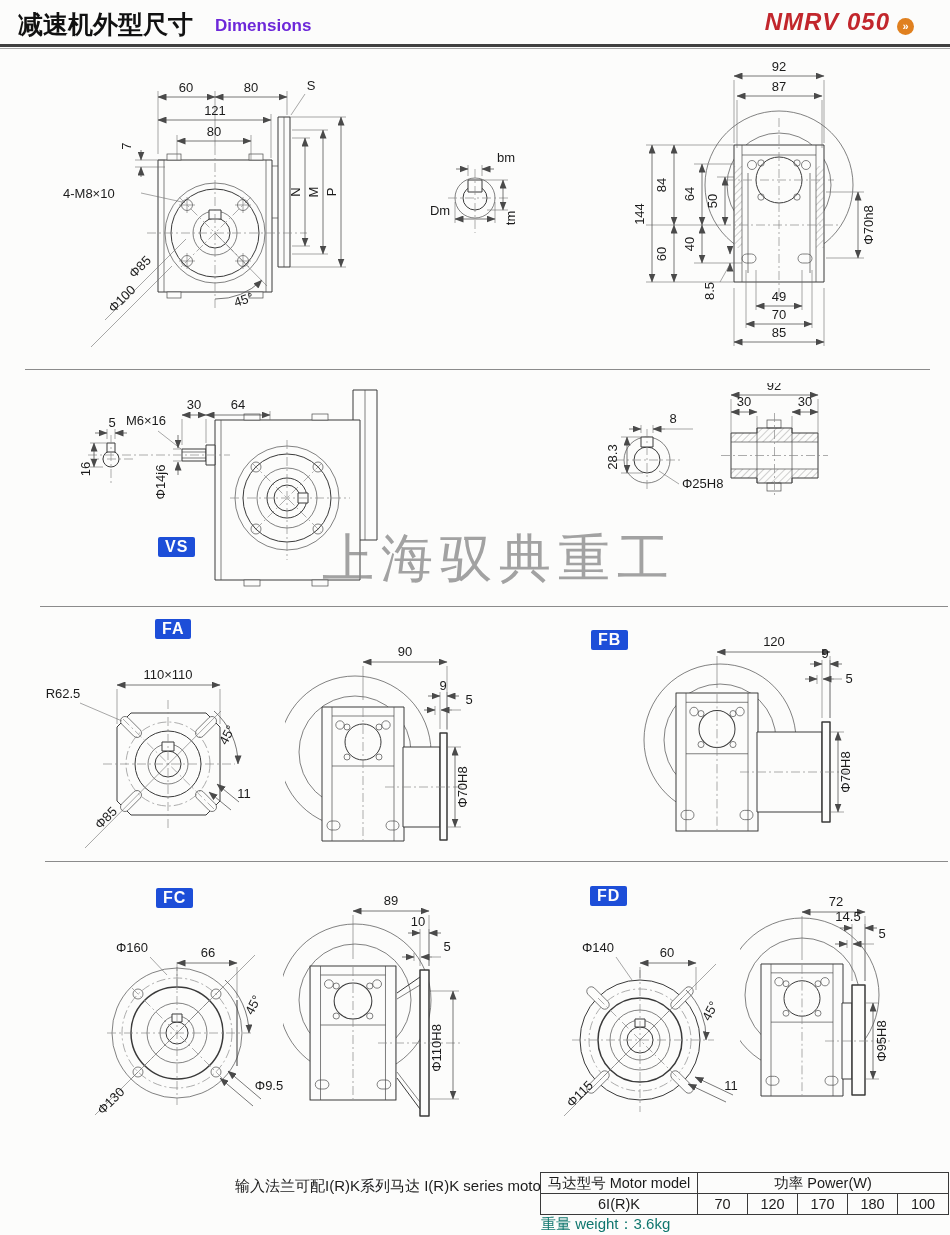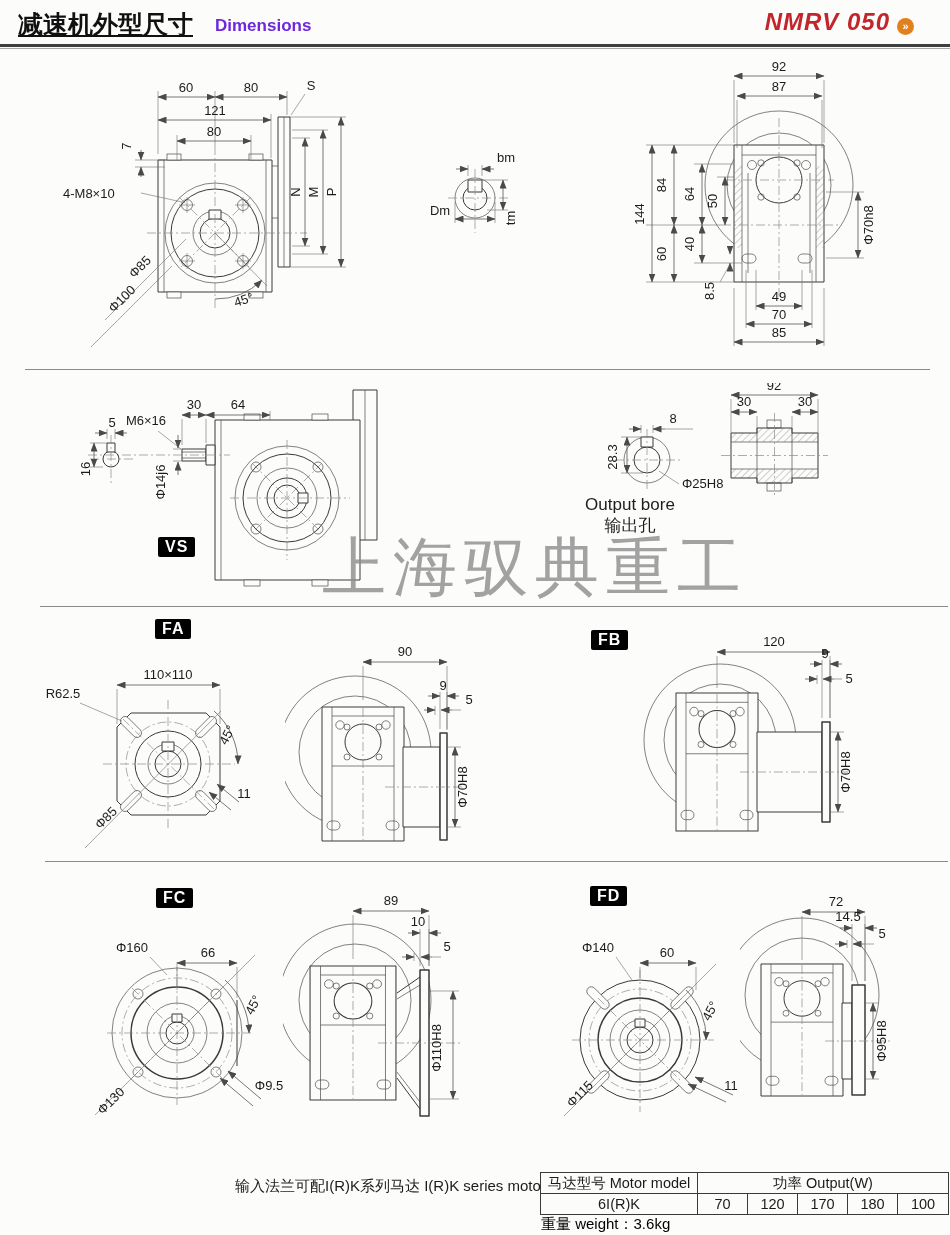--- a/index.html
+++ b/index.html
@@ -7,7 +7,7 @@
         font-family:"Liberation Sans","DejaVu Sans",sans-serif;color:#1b1b1b;}
   .abs{position:absolute;}
   
-  #hdr-cn{position:absolute;left:18px;top:8px;font-size:25px;font-weight:bold;color:#111;text-decoration:underline;}
+  #hdr-cn{position:absolute;left:18px;top:8px;font-size:25px;font-weight:bold;color:#111;}
   #hdr-en{position:absolute;left:215px;top:16px;font-size:17px;font-weight:600;color:#6d28d9;}
   #hdr-model{position:absolute;right:60px;top:8px;font-size:24px;font-weight:700;font-style:italic;
              color:#c2262c;letter-spacing:1px;}

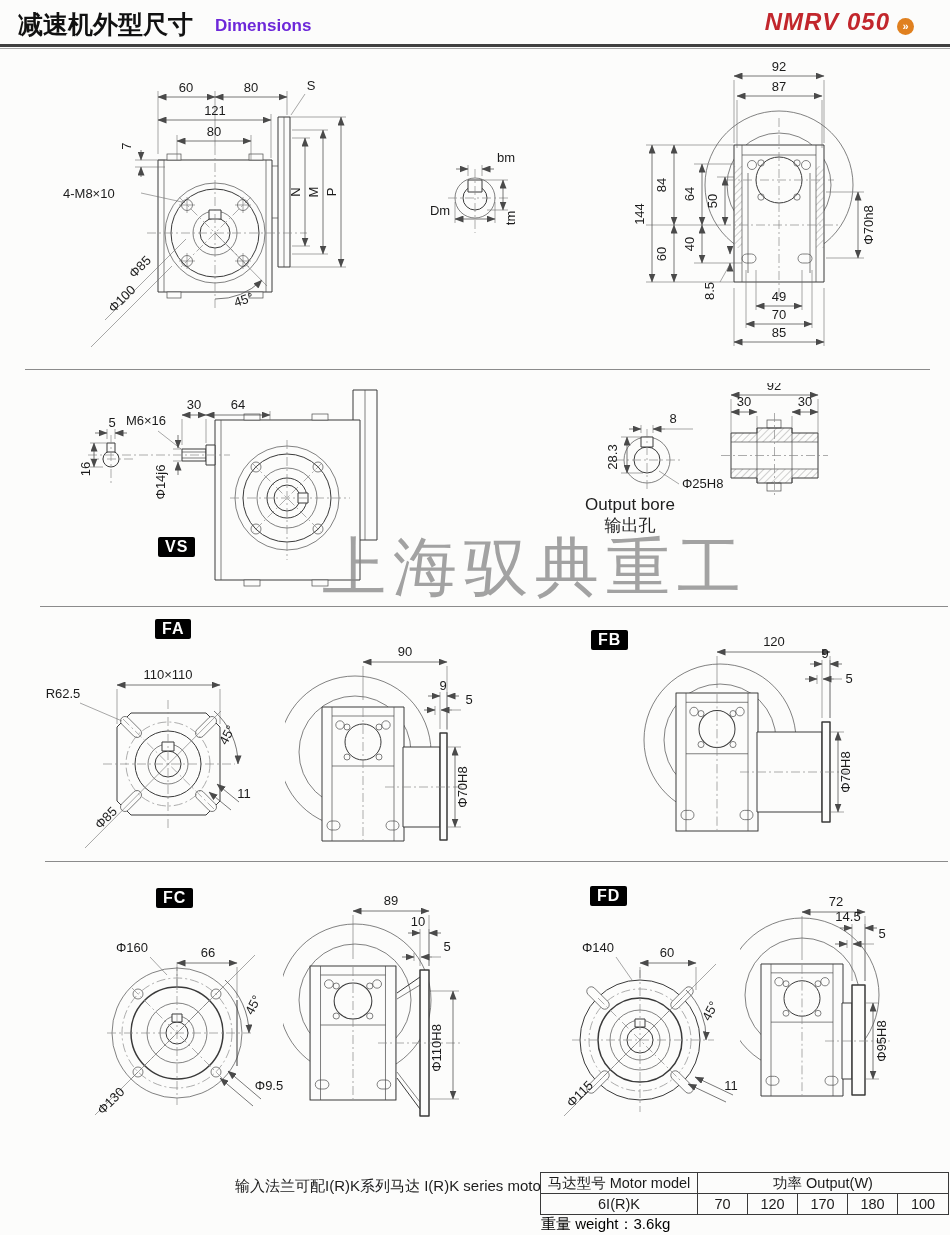--- a/index.html
+++ b/index.html
@@ -290,10 +290,6 @@
     <path d="M104,78 L124,91" class="x"></path>
     <text x="127" y="95" class="dt ts">Φ25H8</text>
   </svg>
-  <div class="caption" style="left:565px;top:494px;width:130px">
-    <div>Output bore</div>
-    <div>输出孔</div>
-  </div>
 
   <svg class="abs" style="left:715px;top:383px" width="235" height="120">
     <rect x="16" y="50" width="26" height="9" fill="url(#ht)" stroke="none"></rect>

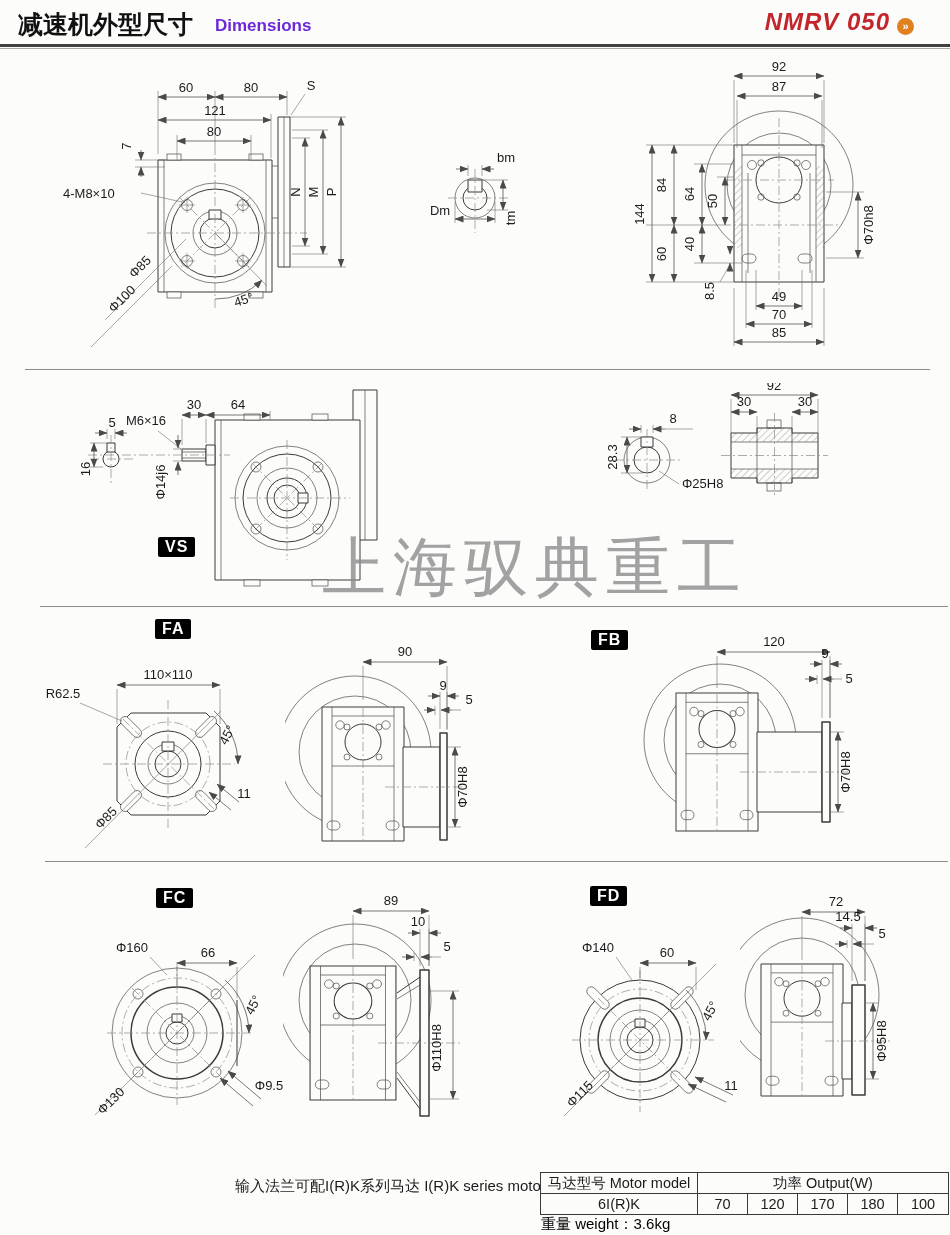--- a/index.html
+++ b/index.html
@@ -18,7 +18,7 @@
   .rule2{position:absolute;left:0;top:48px;width:950px;height:1px;background:#a9a9a9;}
   .divider{position:absolute;height:1px;background:#8b8b8b;}
   
-  .vlabel{position:absolute;background:#000000;color:#fdfdfd;font-weight:bold;font-size:16px;
+  .vlabel{position:absolute;background:#1d4ed8;color:#fdfdfd;font-weight:bold;font-size:16px;
           padding:1px 7px;border-radius:2px;letter-spacing:1px;z-index:20;}
   .caption{position:absolute;text-align:center;font-size:17px;color:#1d1d1d;line-height:1.25;z-index:5;}
   #watermark{position:absolute;left:322px;top:524px;font-size:64px;font-weight:500;color:#8c8c8c;

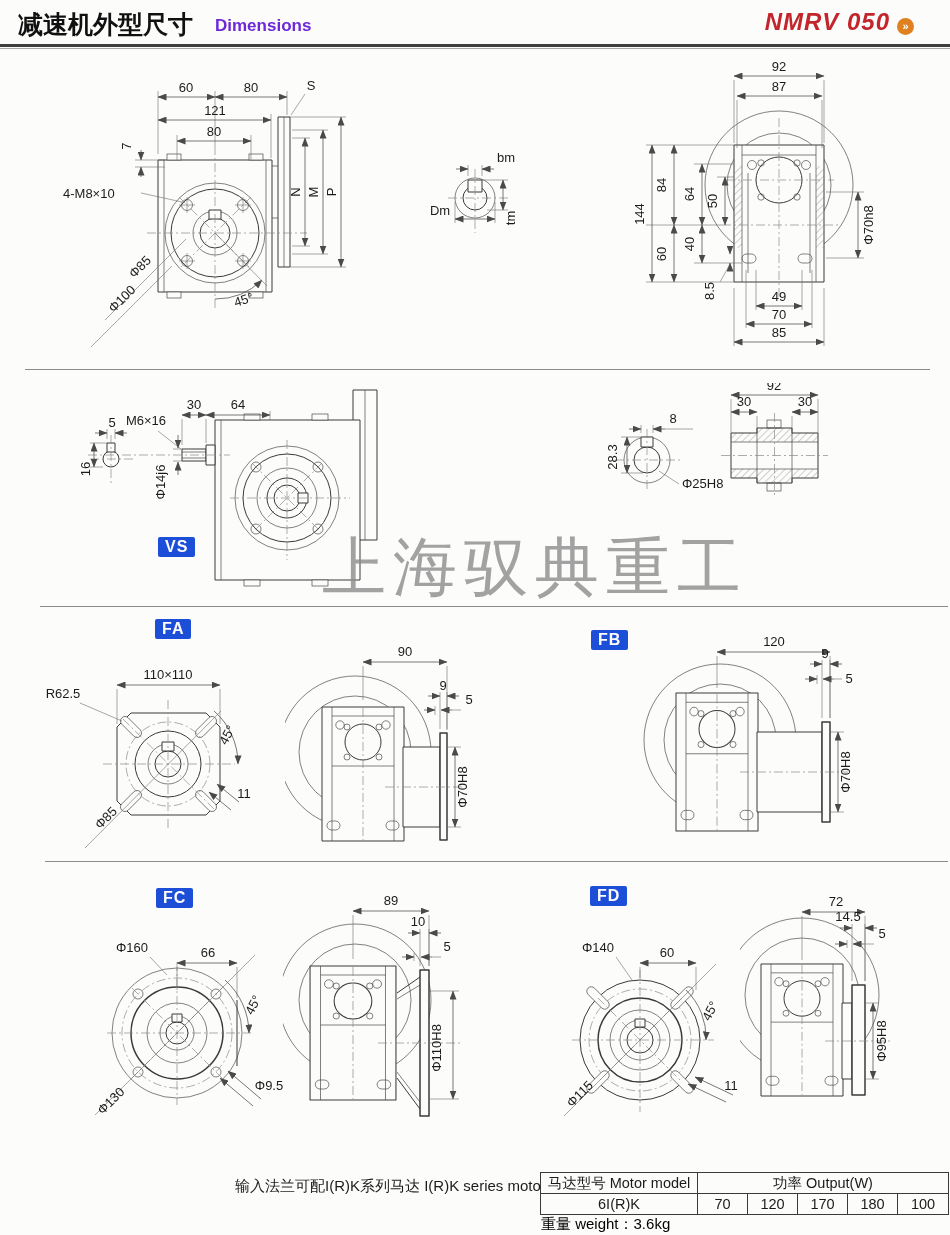--- a/index.html
+++ b/index.html
@@ -21,7 +21,7 @@
   .vlabel{position:absolute;background:#1d4ed8;color:#fdfdfd;font-weight:bold;font-size:16px;
           padding:1px 7px;border-radius:2px;letter-spacing:1px;z-index:20;}
   .caption{position:absolute;text-align:center;font-size:17px;color:#1d1d1d;line-height:1.25;z-index:5;}
-  #watermark{position:absolute;left:322px;top:524px;font-size:64px;font-weight:500;color:#8c8c8c;
+  #watermark{position:absolute;left:322px;top:524px;font-size:52px;font-weight:500;color:#8c8c8c;
              opacity:.8;letter-spacing:7px;white-space:nowrap;z-index:50;pointer-events:none;}
   
   #note{position:absolute;left:235px;top:1174px;font-size:15px;line-height:1.55;color:#1c1c1c;}

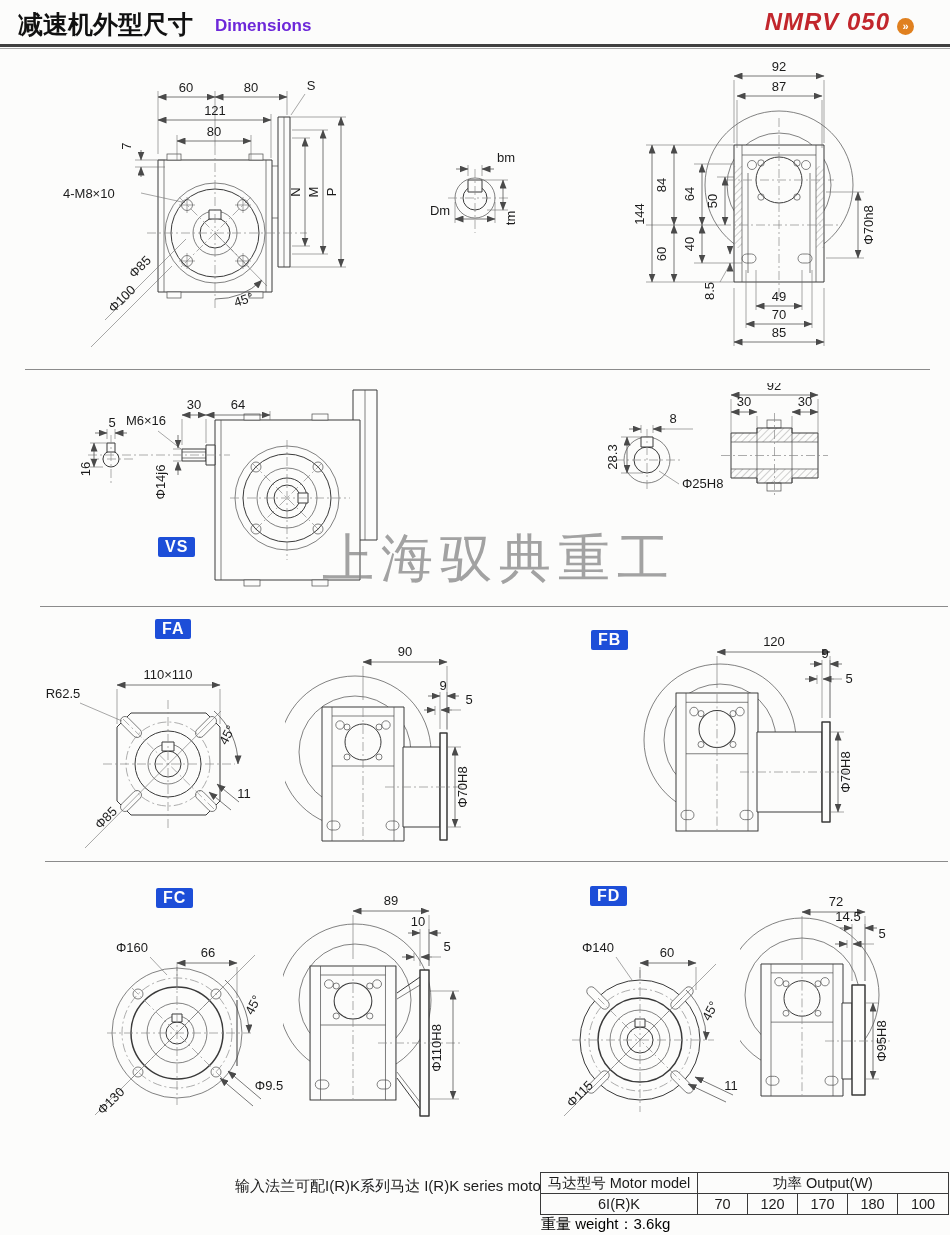--- a/index.html
+++ b/index.html
@@ -513,7 +513,7 @@
     <tbody>
         <tr>
       <td style="width:152px">马达型号 Motor model</td>
-      <td colspan="5" style="width:226px">功率 Output(W)</td>
+      <td colspan="5" style="width:226px">功率 Power(W)</td>
     </tr>
     <tr>
       <td>6I(R)K</td>

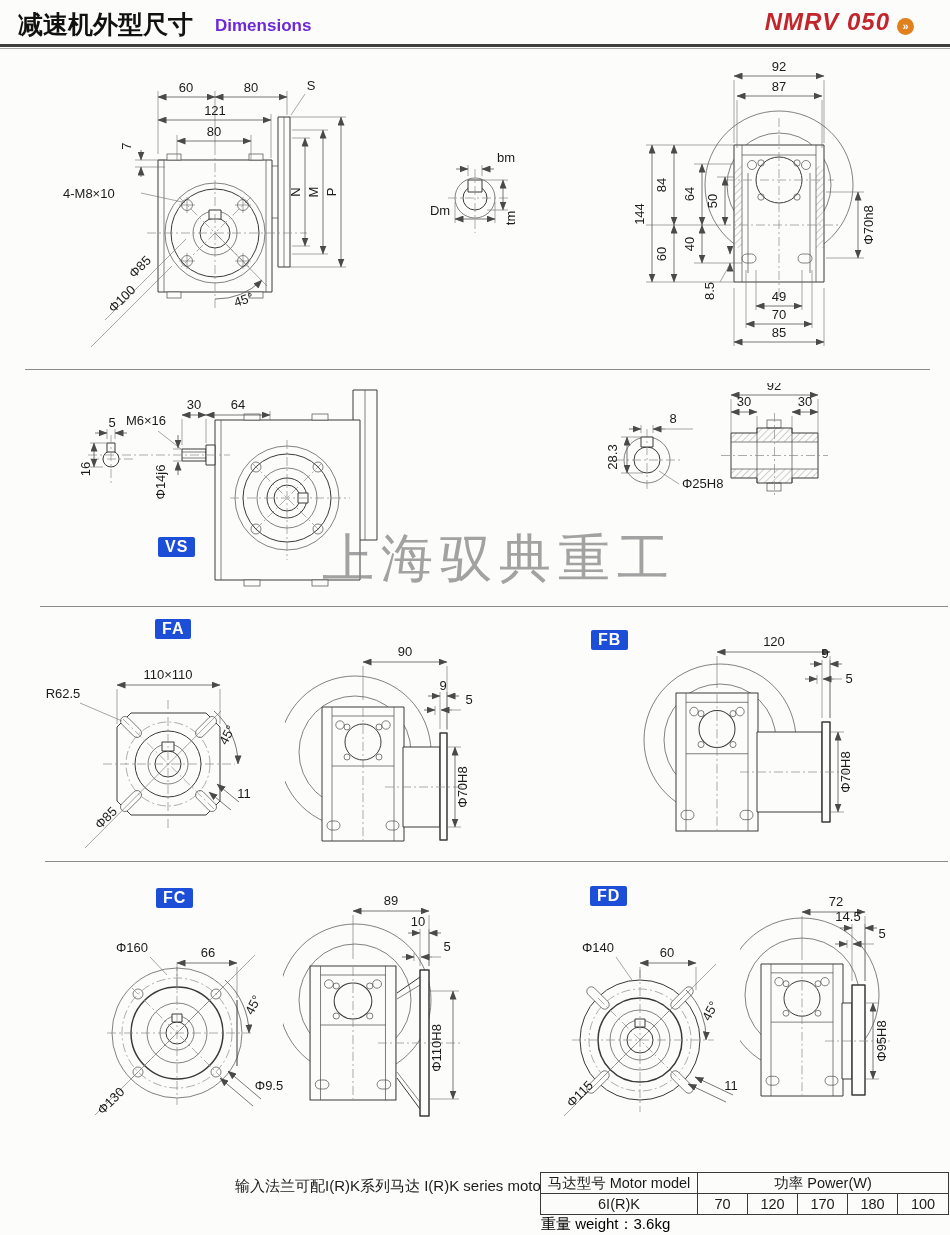--- a/index.html
+++ b/index.html
@@ -25,7 +25,7 @@
              opacity:.8;letter-spacing:7px;white-space:nowrap;z-index:50;pointer-events:none;}
   
   #note{position:absolute;left:235px;top:1174px;font-size:15px;line-height:1.55;color:#1c1c1c;}
-  #weight{position:absolute;left:541px;top:1215px;font-size:15px;color:#000000;}
+  #weight{position:absolute;left:541px;top:1215px;font-size:15px;color:#0f766e;}
   #mtable{position:absolute;left:540px;top:1172px;border-collapse:collapse;table-layout:fixed;}
   #mtable td{border:1px solid #3a3a3a;font-size:14.5px;text-align:center;height:20px;padding:0 2px;
              background:#fcfcfb;}

